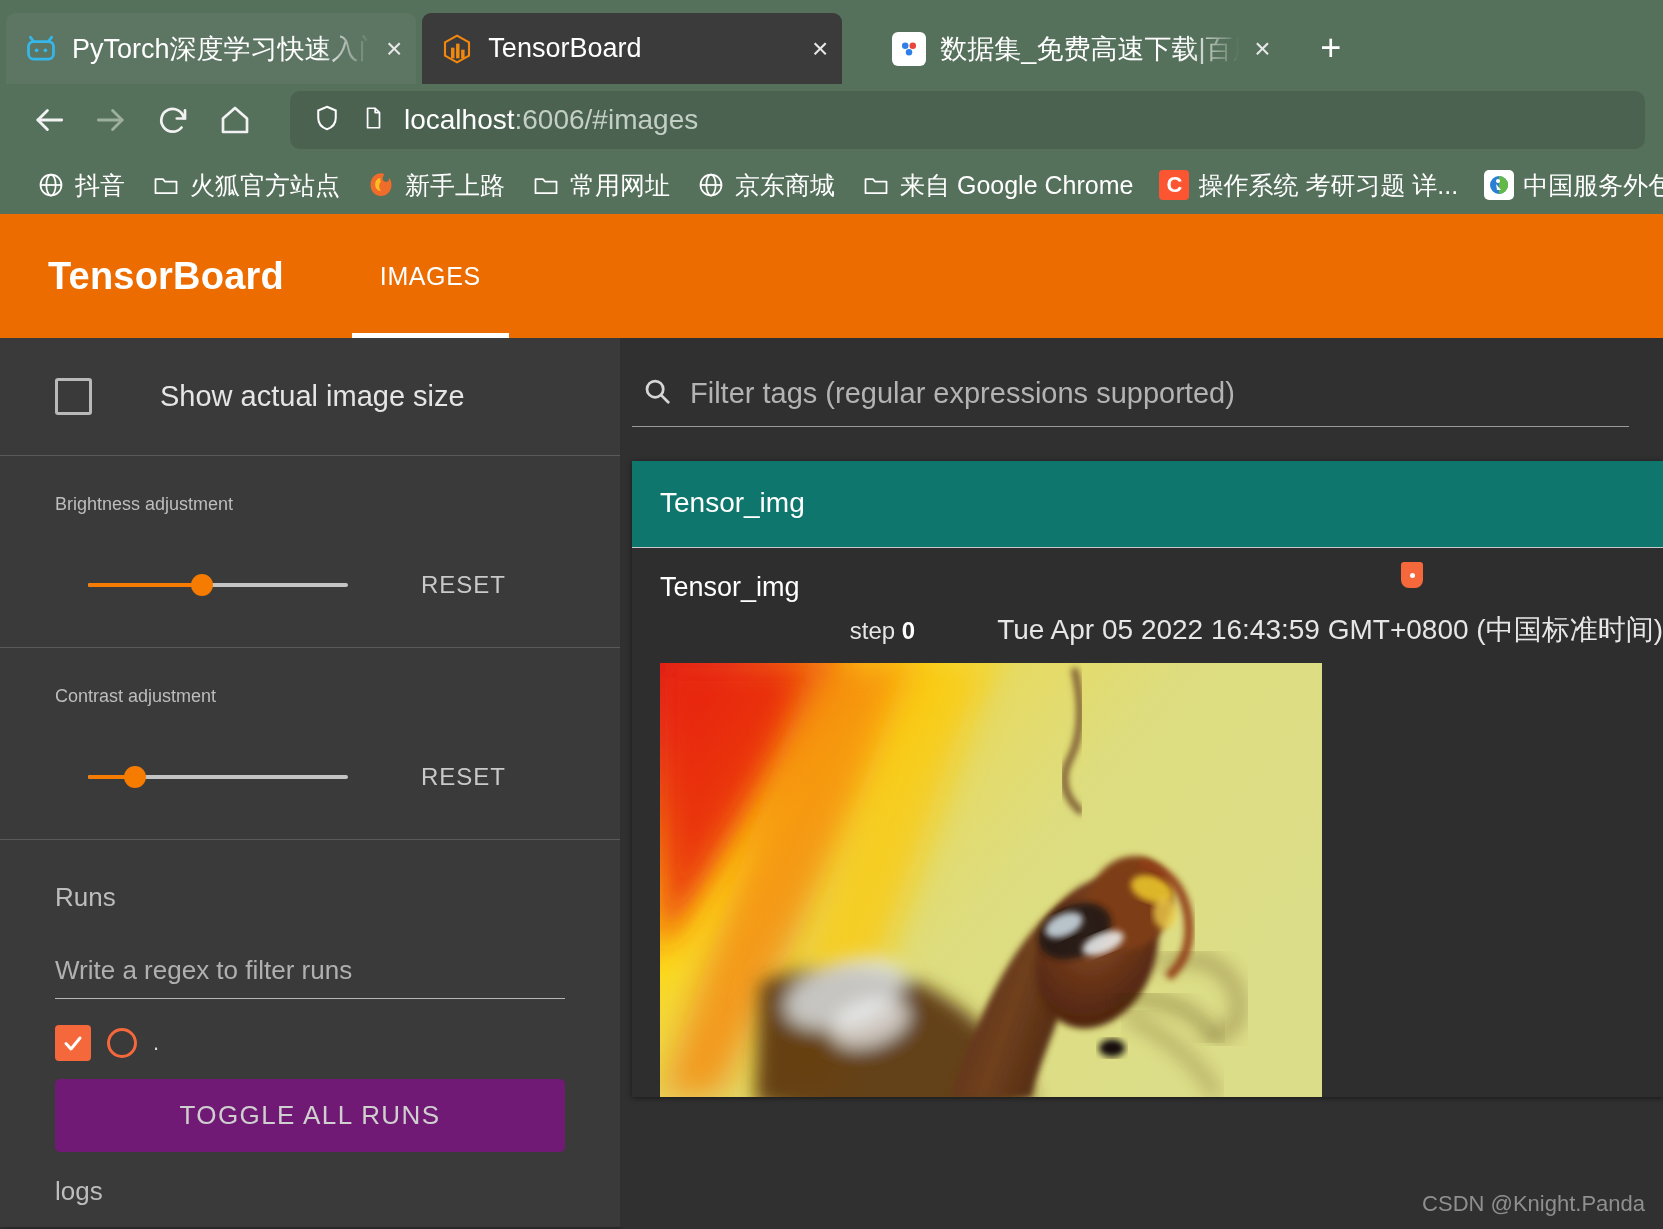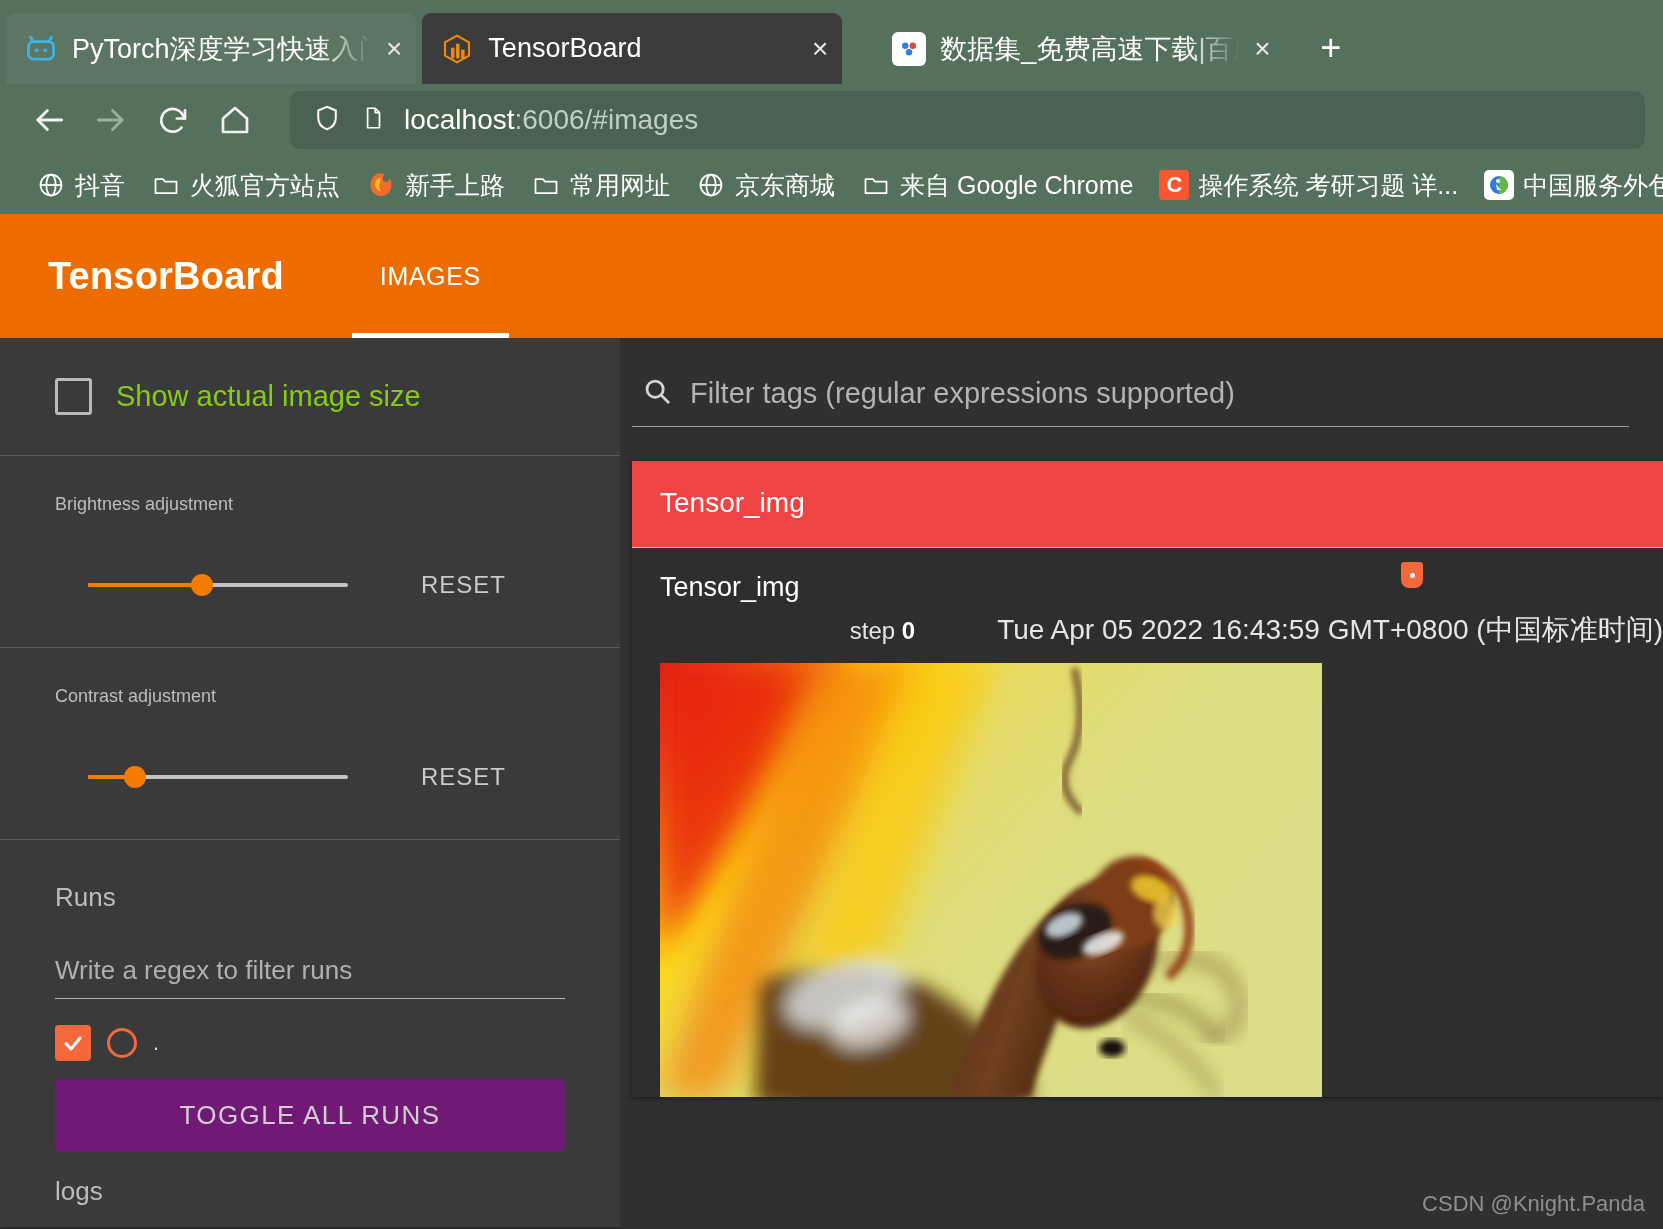--- a/index.html
+++ b/index.html
@@ -183,7 +183,7 @@
     border-radius: 3px;
     flex: 0 0 37px;
   }
-  .checkrow-label { font-size: 29px; color: #84cc16; }
+  .checkrow-label { font-size: 29px; color: #e5e5e5; margin-left: 44px; }
 
   .slider-block { padding-top: 38px; padding-bottom: 42px; }
   .slider-title { font-size: 18px; color: #bdbdbd; margin-bottom: 50px; }

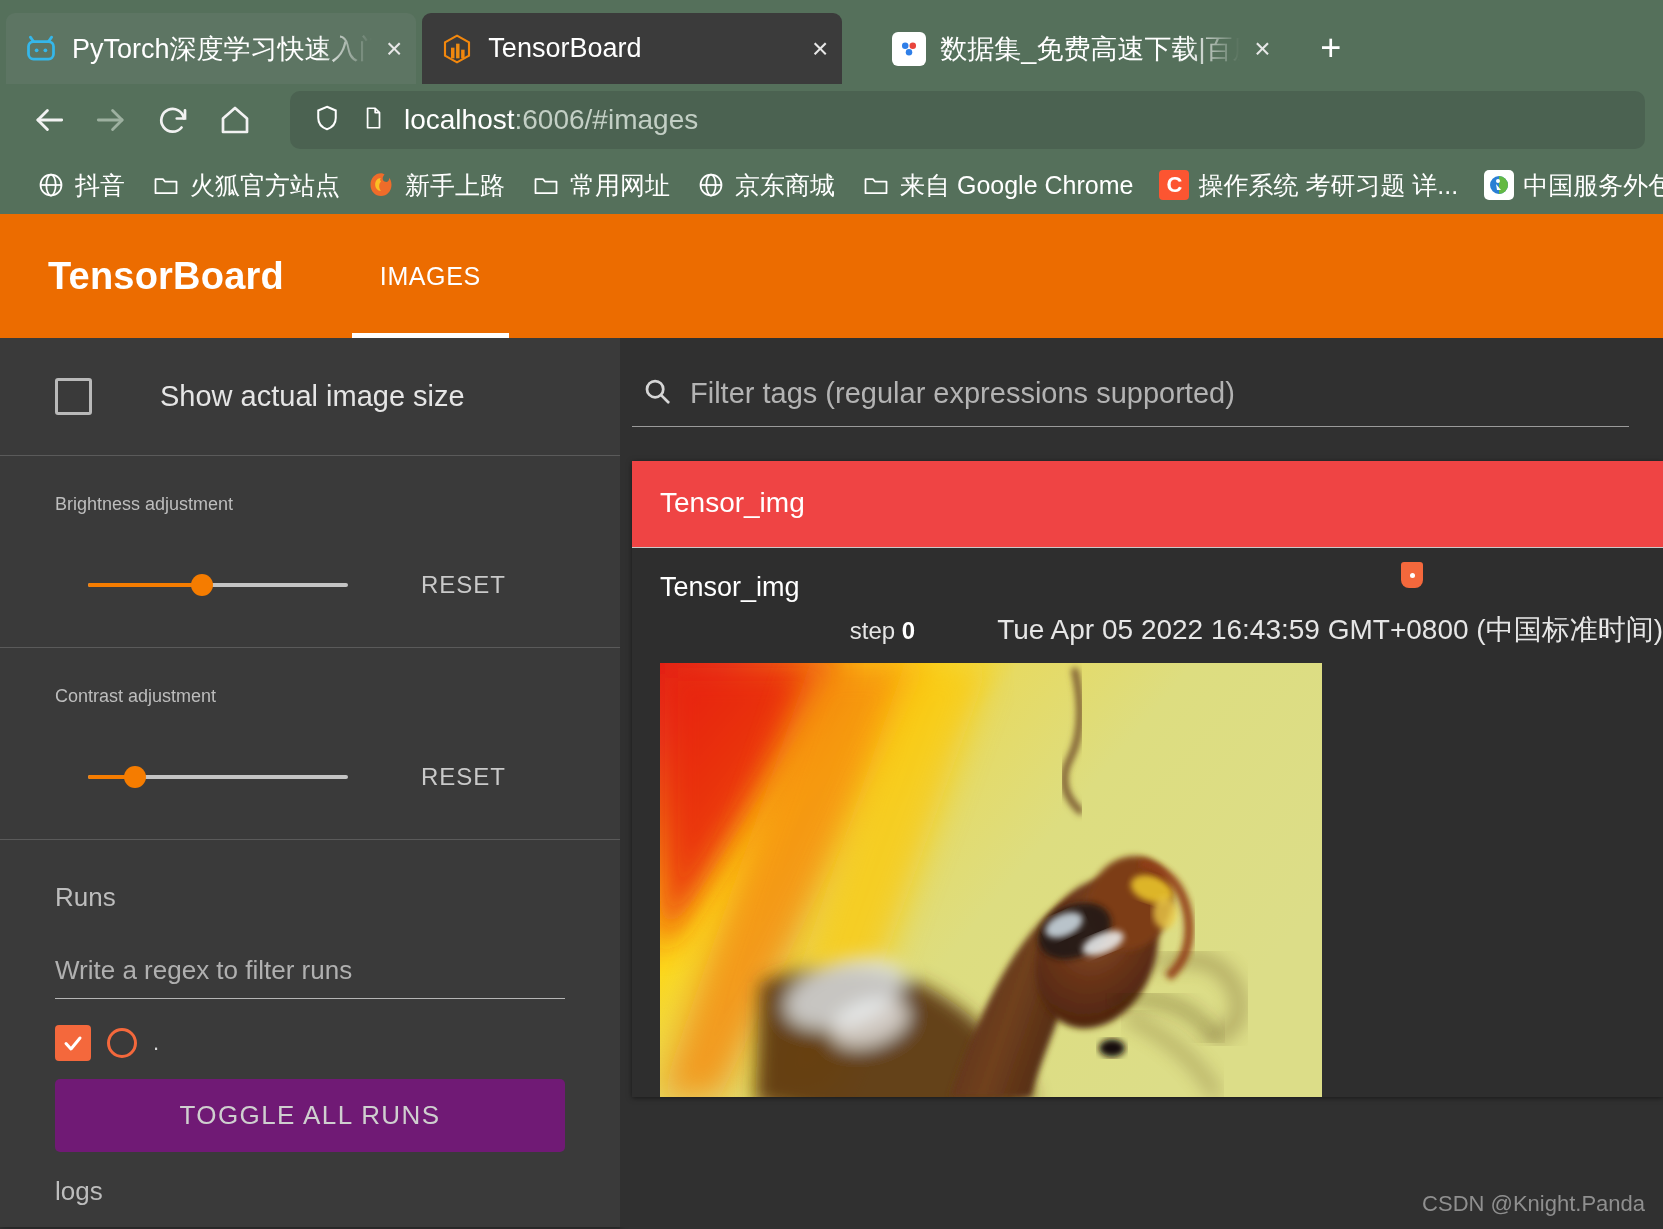--- a/index.html
+++ b/index.html
@@ -258,7 +258,7 @@
 
   .card {
     margin: 34px 0 0 12px;
-    background: #ef4444;
+    background: #0f766e;
     box-shadow: 0 1px 5px rgba(0,0,0,0.5);
   }
   .card-head {

